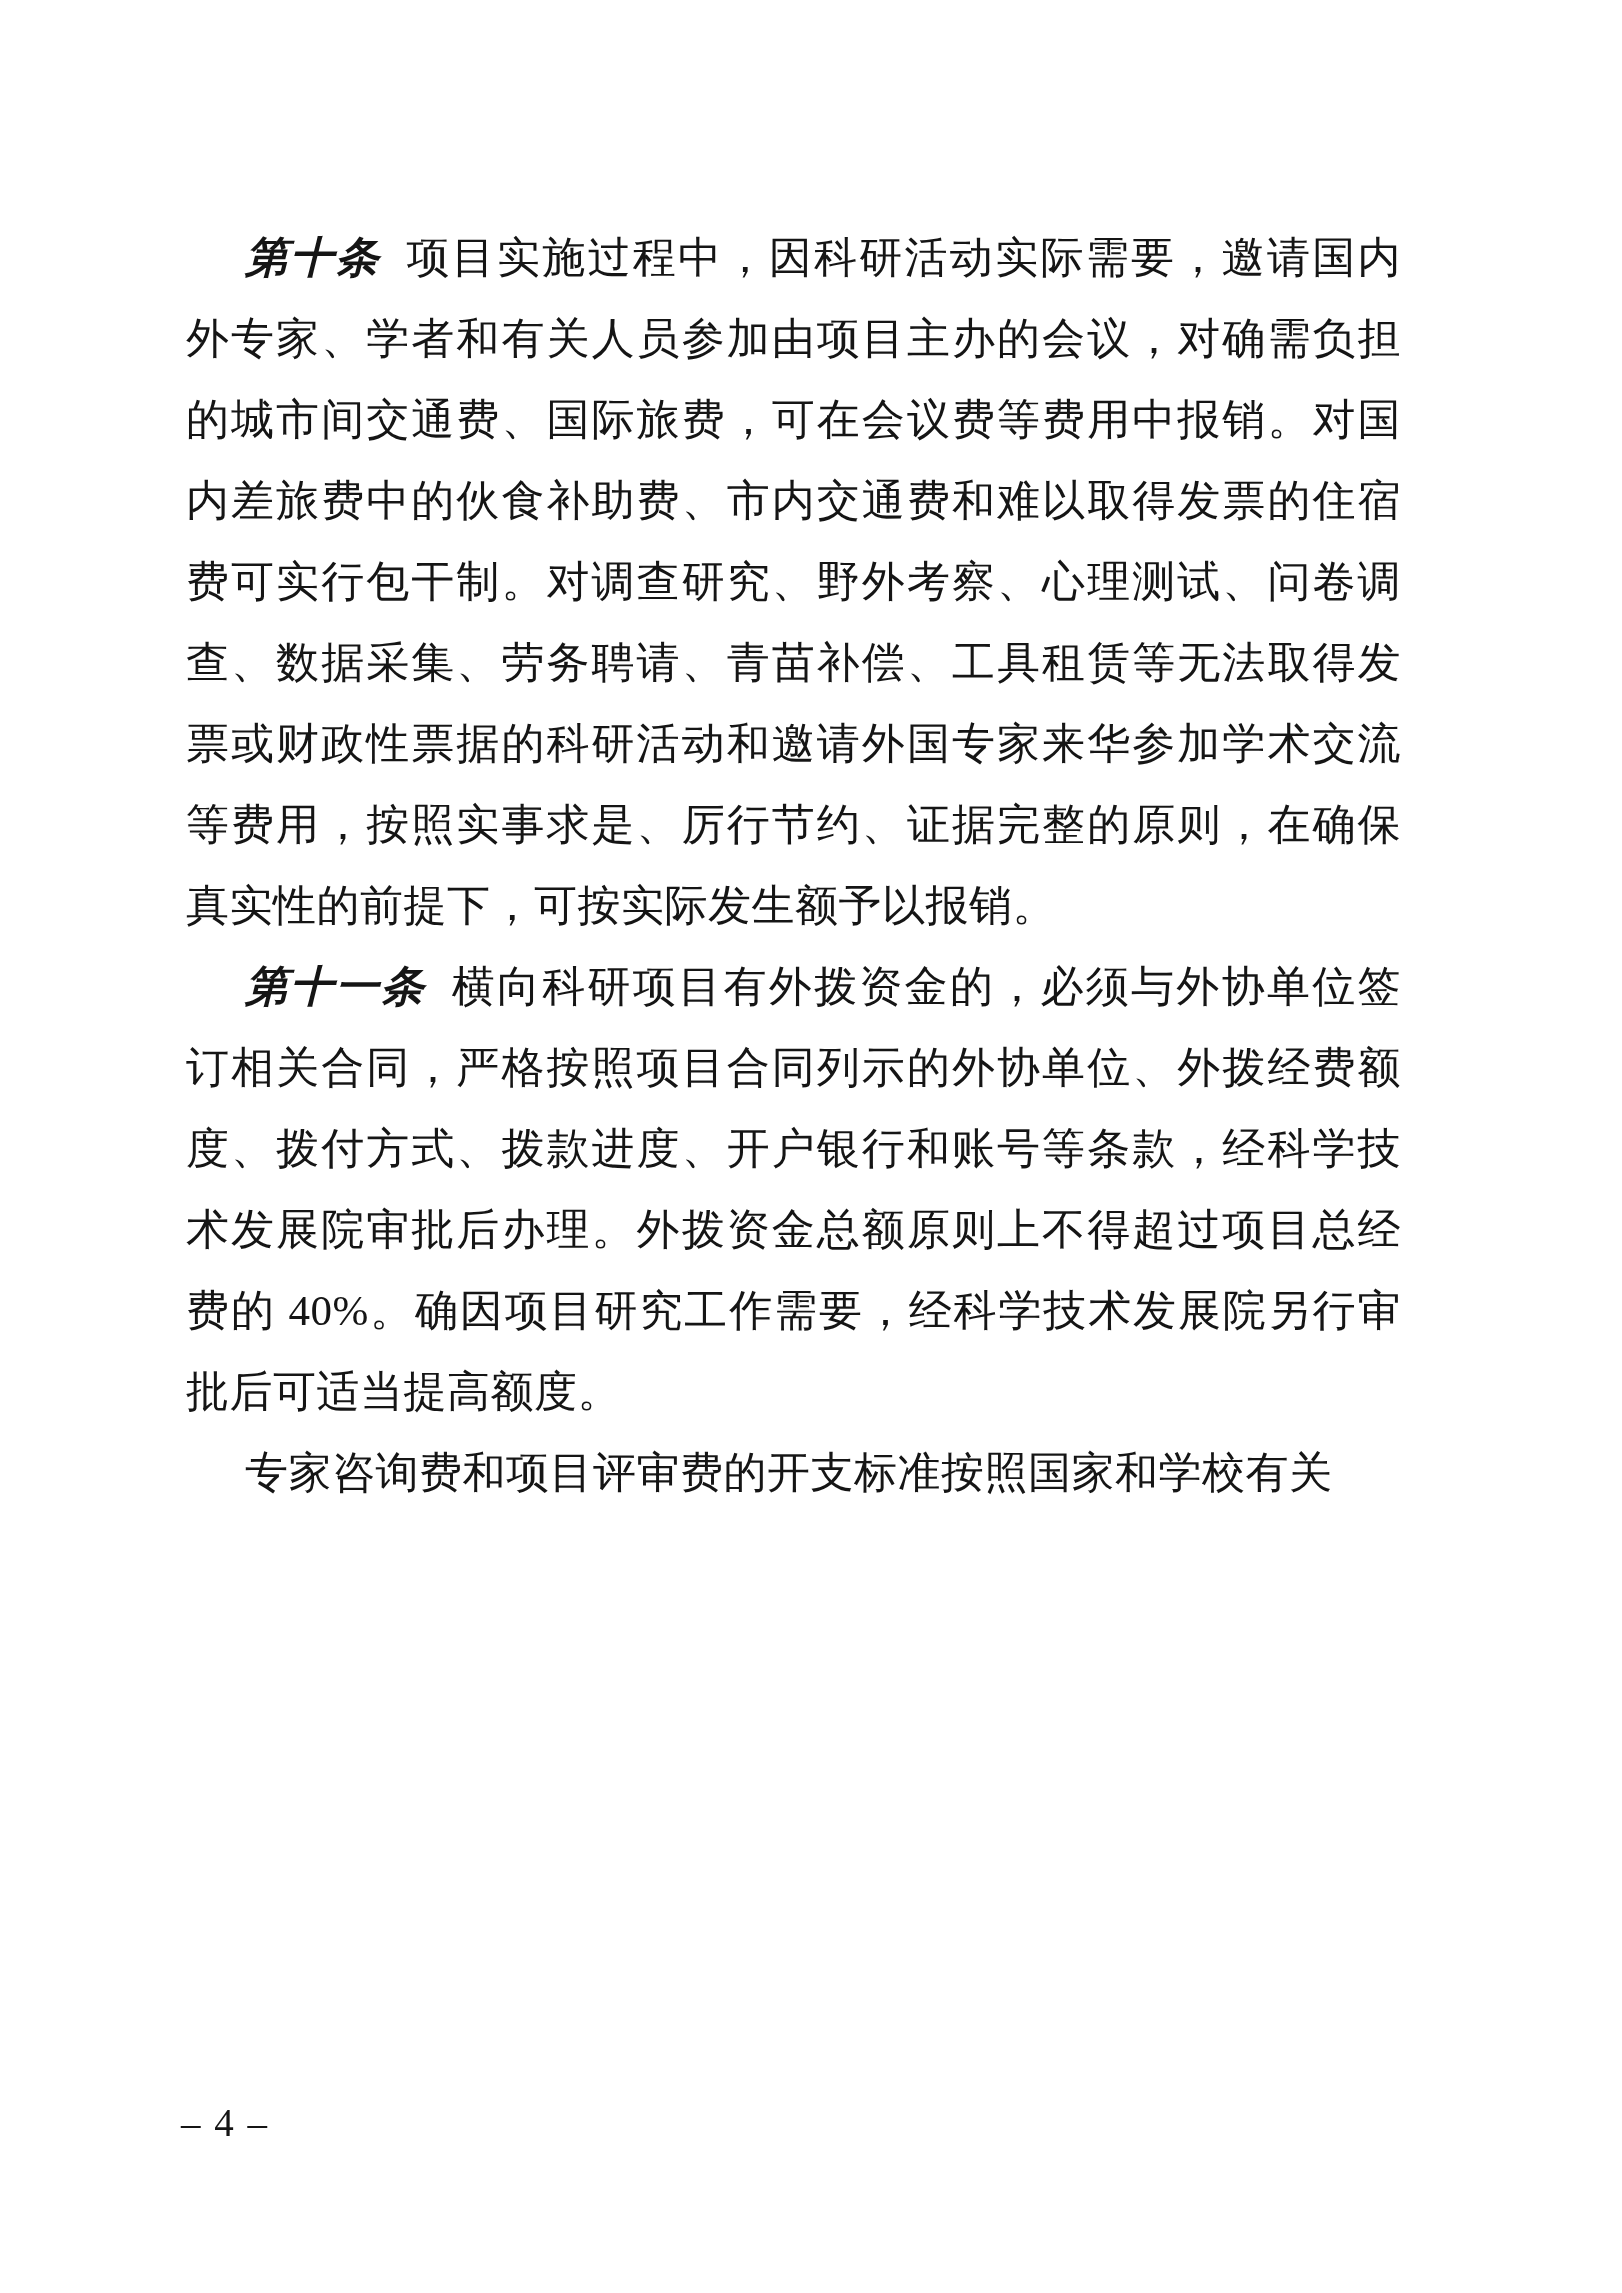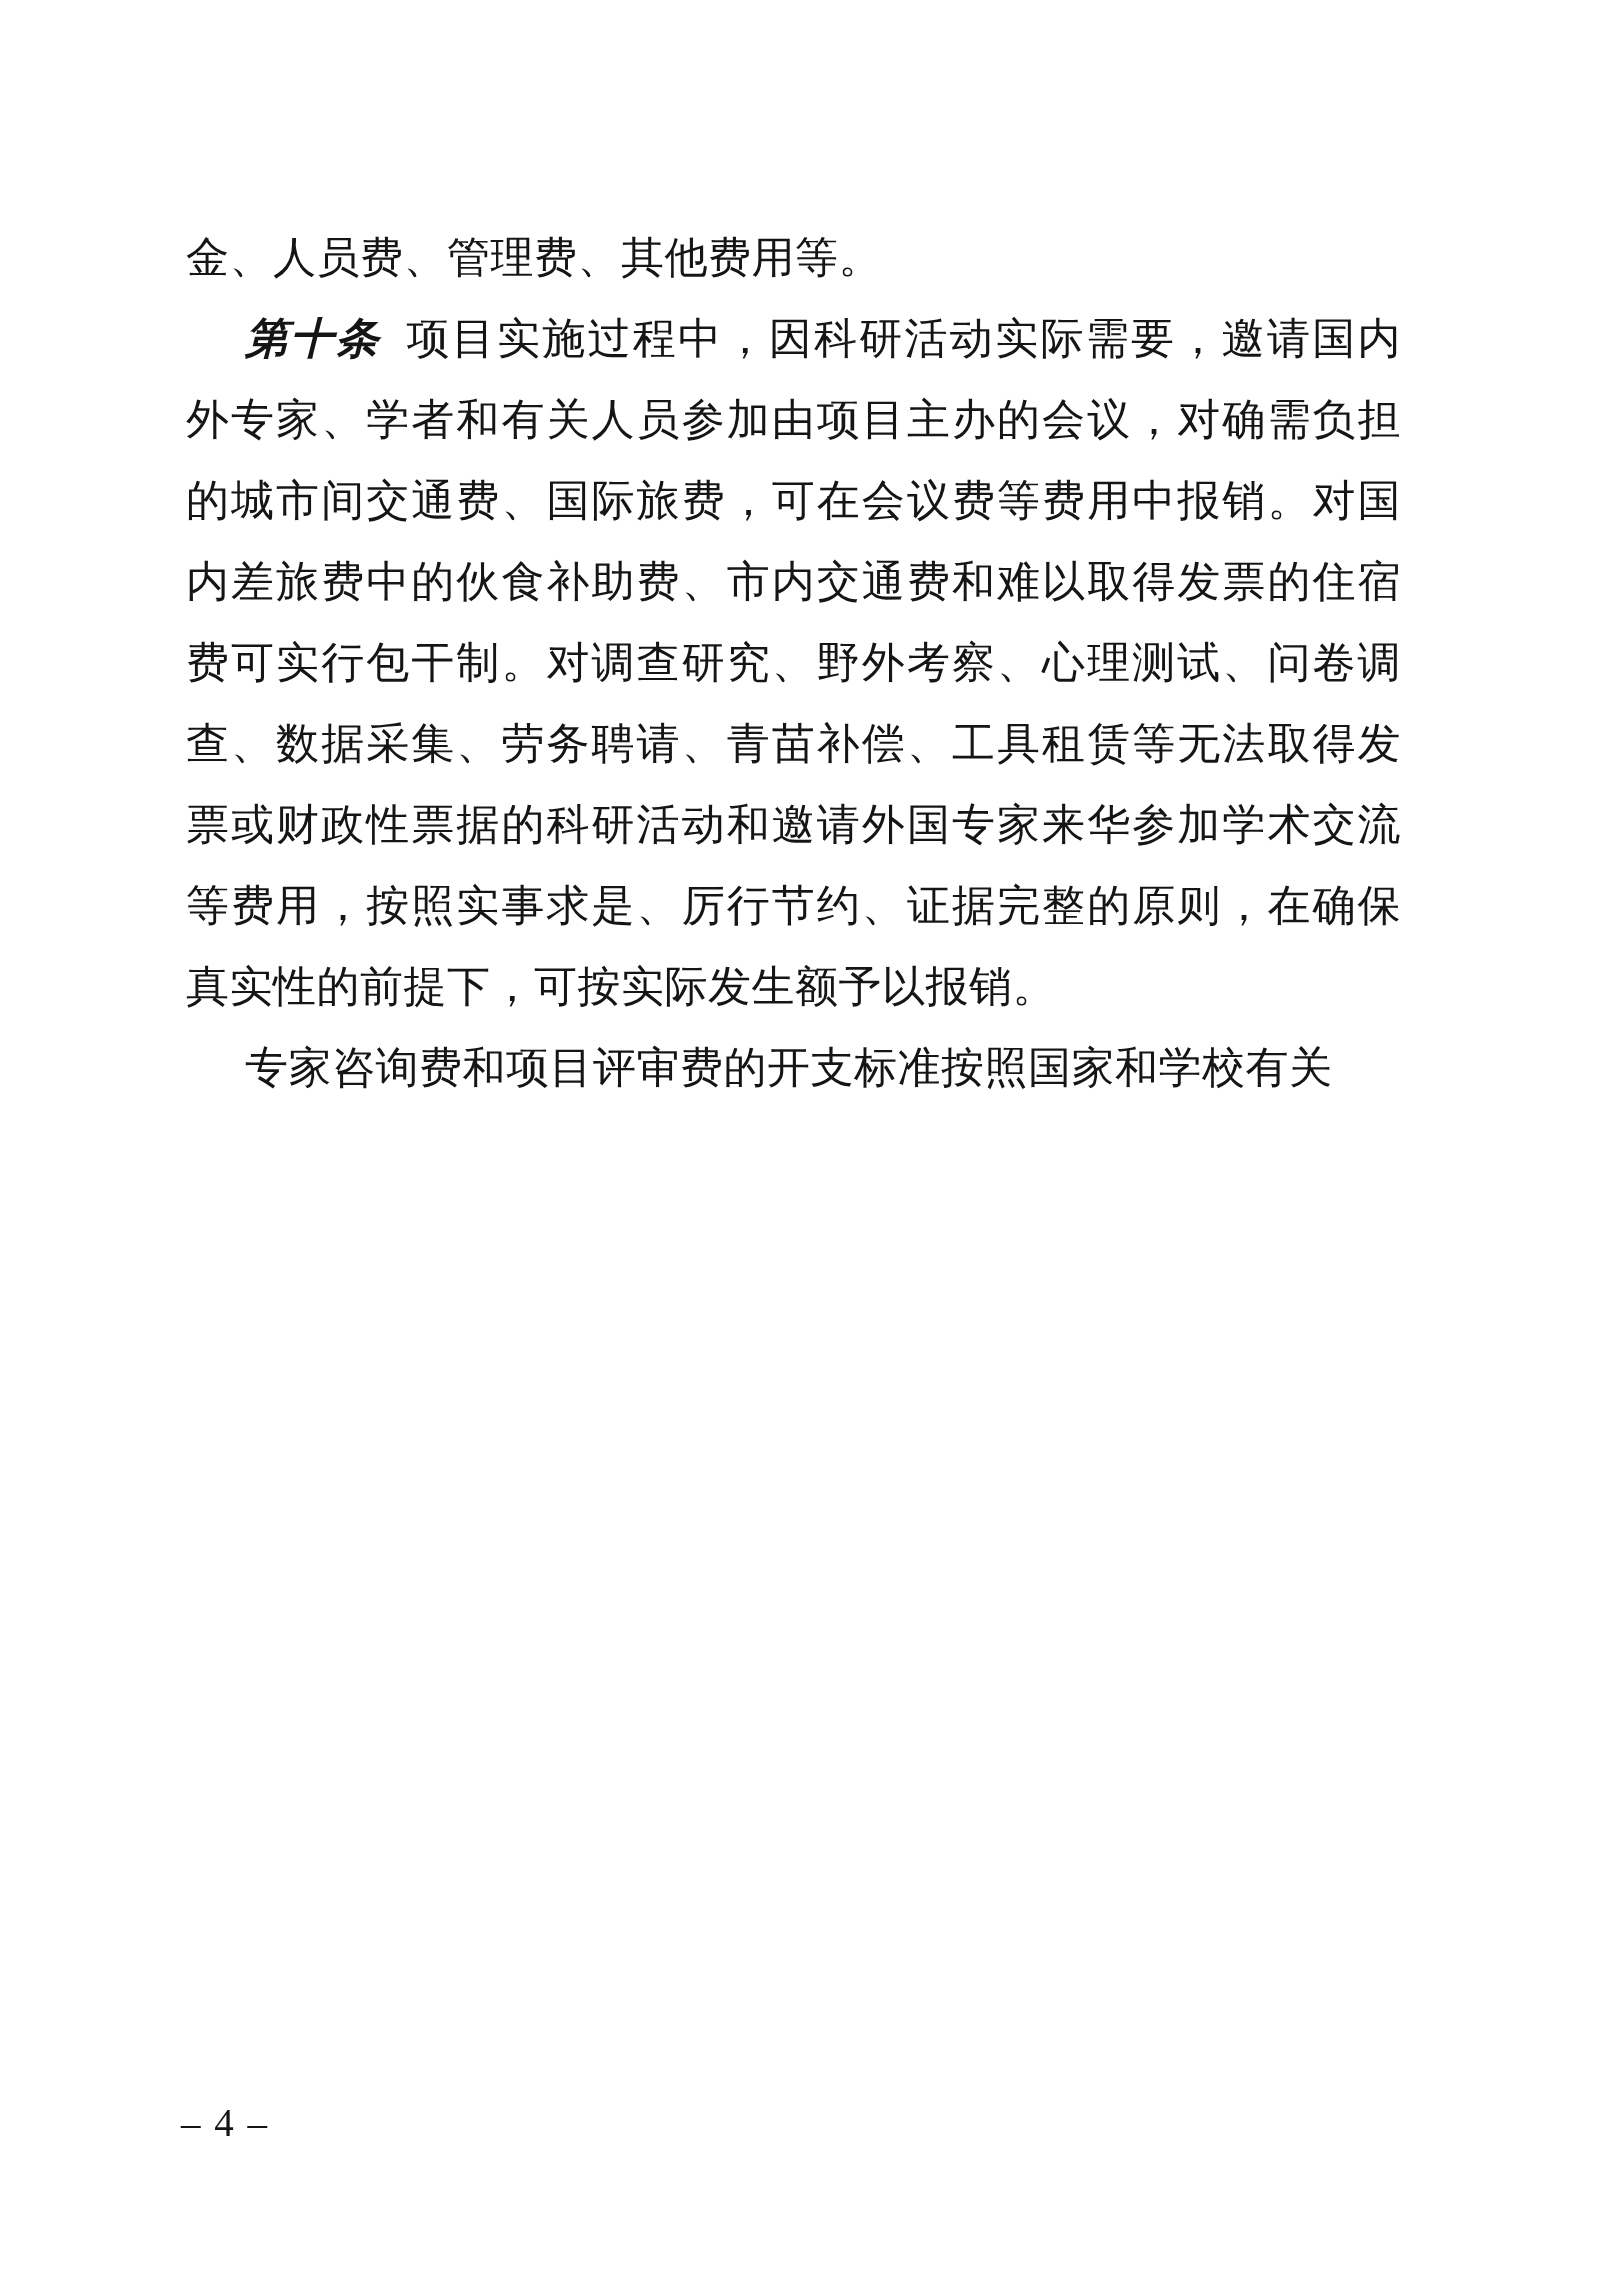--- a/index.html
+++ b/index.html
@@ -55,9 +55,6 @@
 
   <div class="body-text">
 
-    <p class="para">
-      <span>金、人员费、管理费、其他费用等。</span>
-    </p>
 
     <p class="para indent">
       <span class="article-heading">第十条</span><span>项目实施过程中，因科研活动实际需要，邀请国内外专家、学者和有关人员参加由项目主办的会议，对确需负担的城市间交通费、国际旅费，可在会议费等费用中报销。对国内差旅费中的伙食补助费、市内交通费和难以取得发票的住宿费可实行包干制。对调查研究、野外考察、心理测试、问卷调查、数据采集、劳务聘请、青苗补偿、工具租赁等无法取得发票或财政性票据的科研活动和邀请外国专家来华参加学术交流等费用，按照实事求是、厉行节约、证据完整的原则，在确保真实性的前提下，可按实际发生额予以报销。</span>

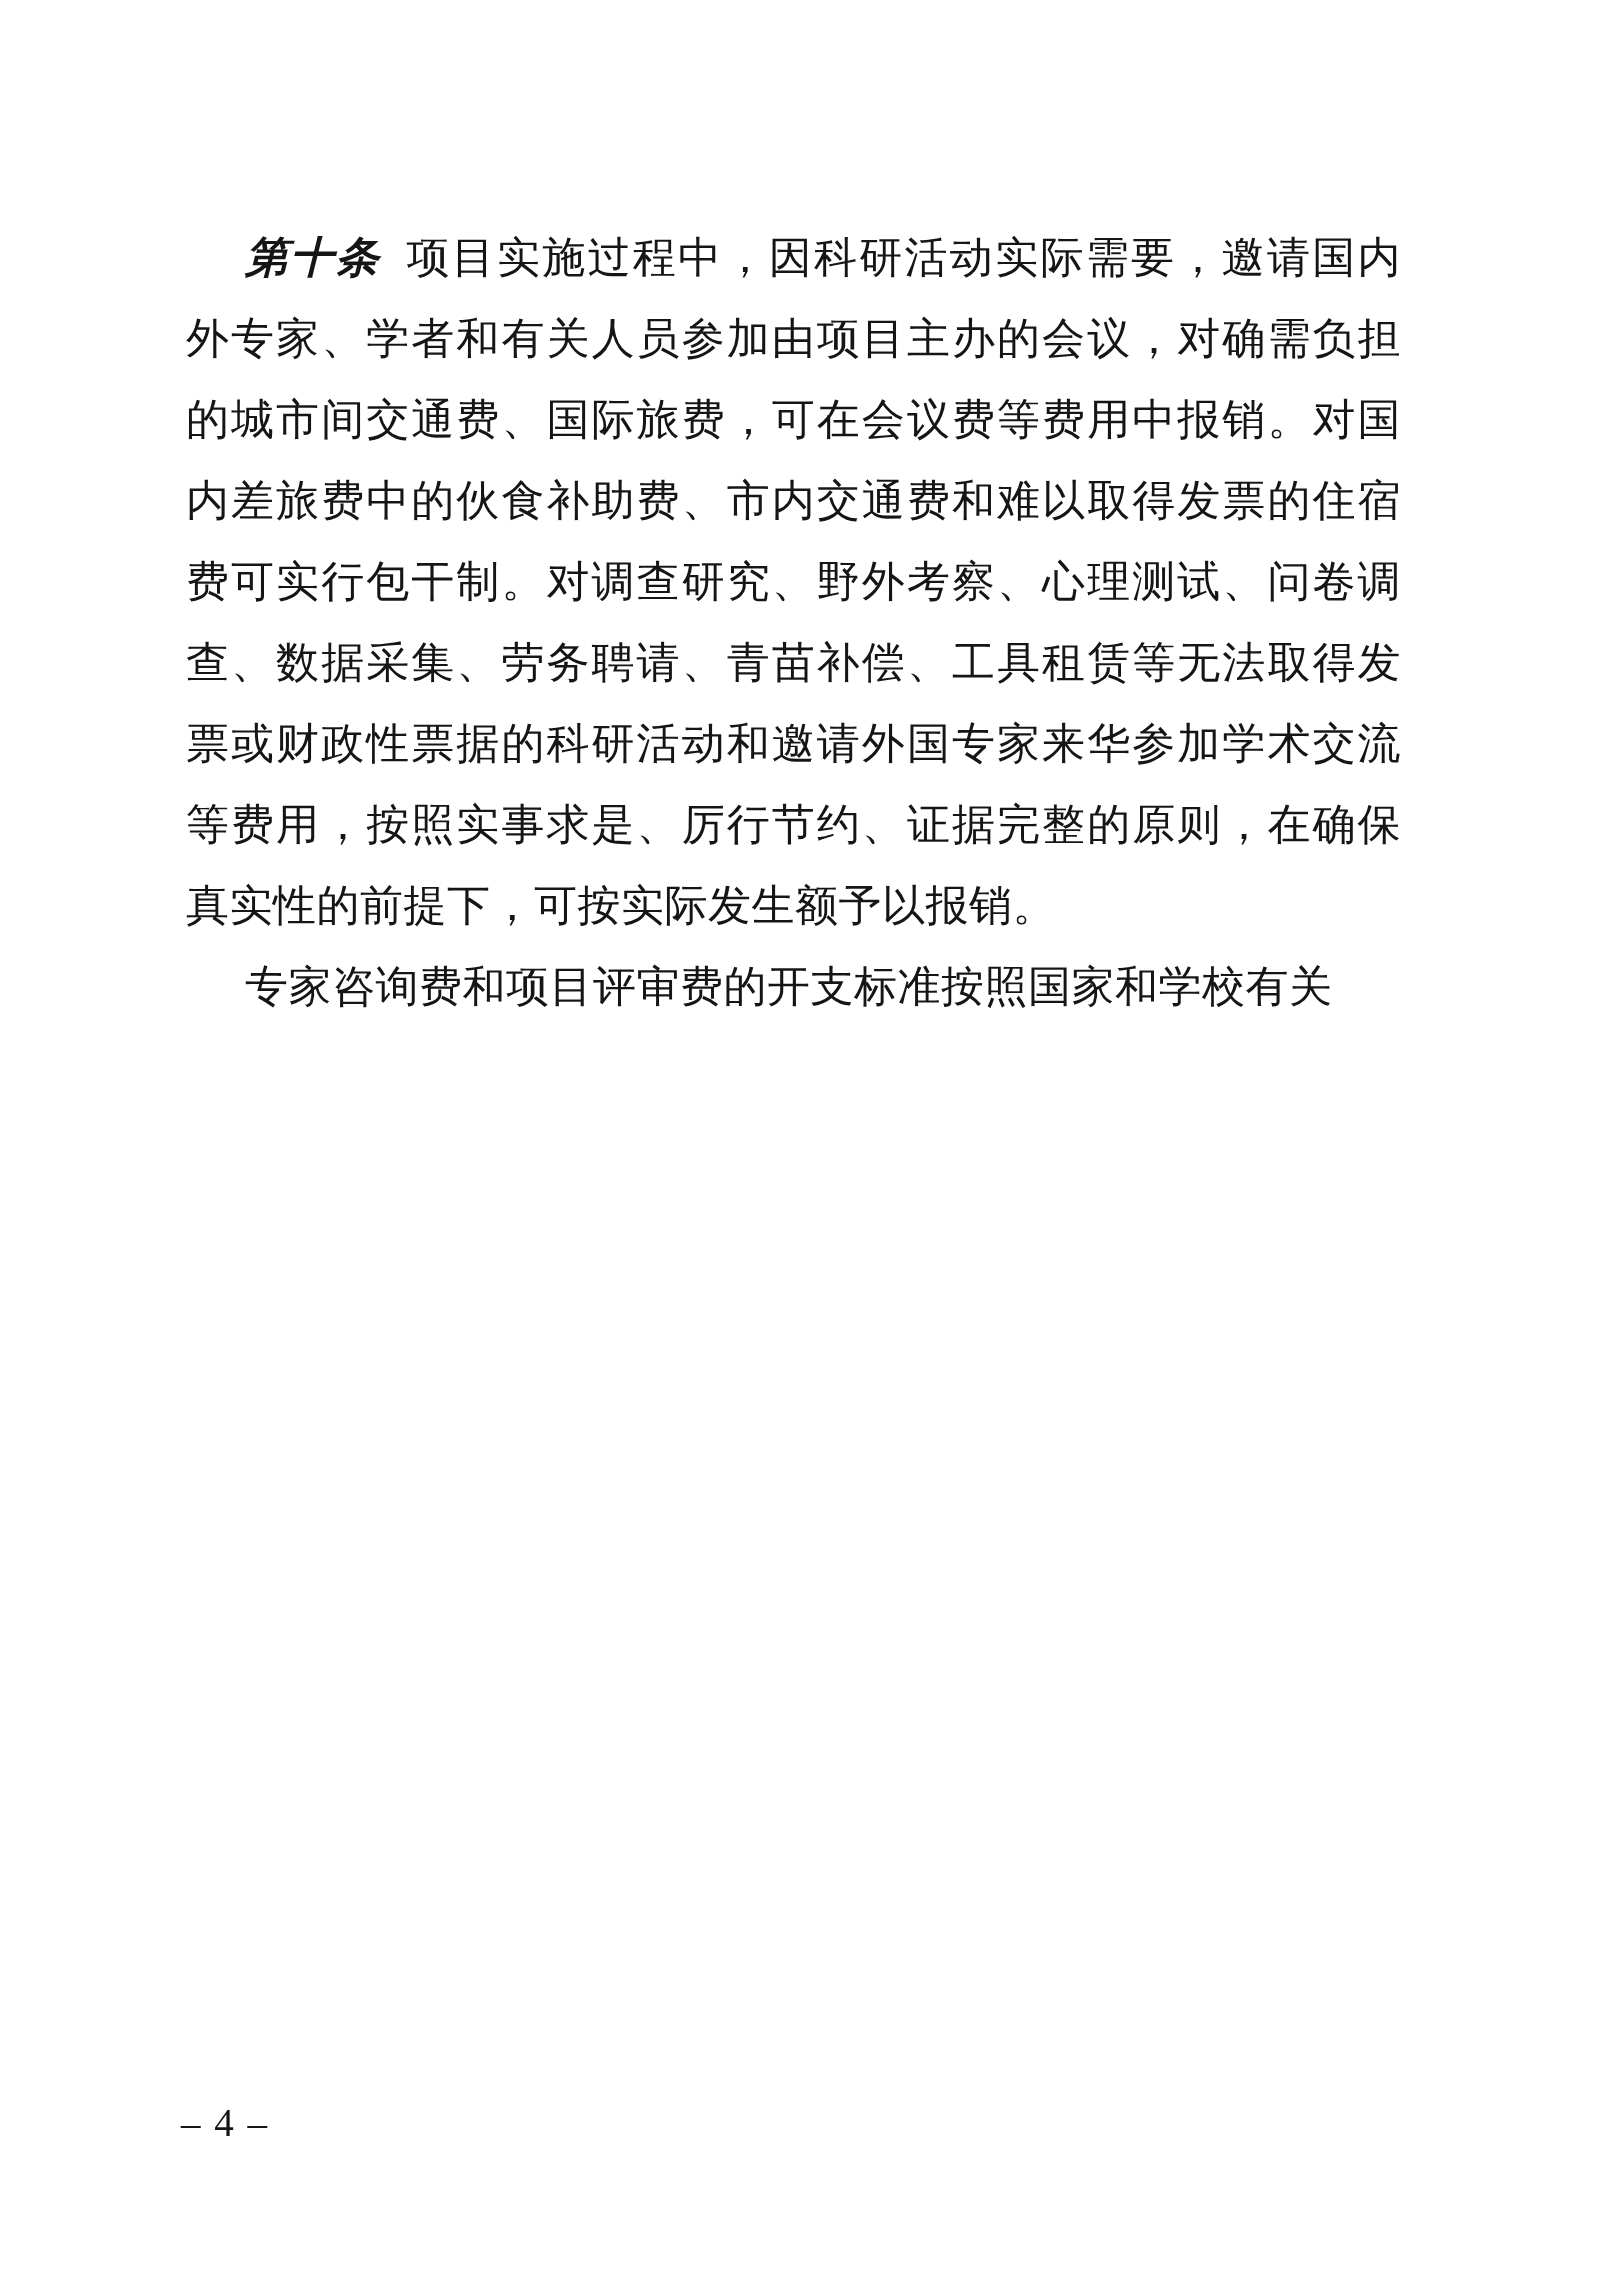--- a/index.html
+++ b/index.html
@@ -60,6 +60,9 @@
       <span class="article-heading">第十条</span><span>项目实施过程中，因科研活动实际需要，邀请国内外专家、学者和有关人员参加由项目主办的会议，对确需负担的城市间交通费、国际旅费，可在会议费等费用中报销。对国内差旅费中的伙食补助费、市内交通费和难以取得发票的住宿费可实行包干制。对调查研究、野外考察、心理测试、问卷调查、数据采集、劳务聘请、青苗补偿、工具租赁等无法取得发票或财政性票据的科研活动和邀请外国专家来华参加学术交流等费用，按照实事求是、厉行节约、证据完整的原则，在确保真实性的前提下，可按实际发生额予以报销。</span>
     </p>
 
+    <p class="para indent">
+      <span class="article-heading">第十一条</span><span>横向科研项目有外拨资金的，必须与外协单位签订相关合同，严格按照项目合同列示的外协单位、外拨经费额度、拨付方式、拨款进度、开户银行和账号等条款，经科学技术发展院审批后办理。外拨资金总额原则上不得超过项目总经费的 40%。确因项目研究工作需要，经科学技术发展院另行审批后可适当提高额度。</span>
+    </p>
 
 
     <p class="para indent">

